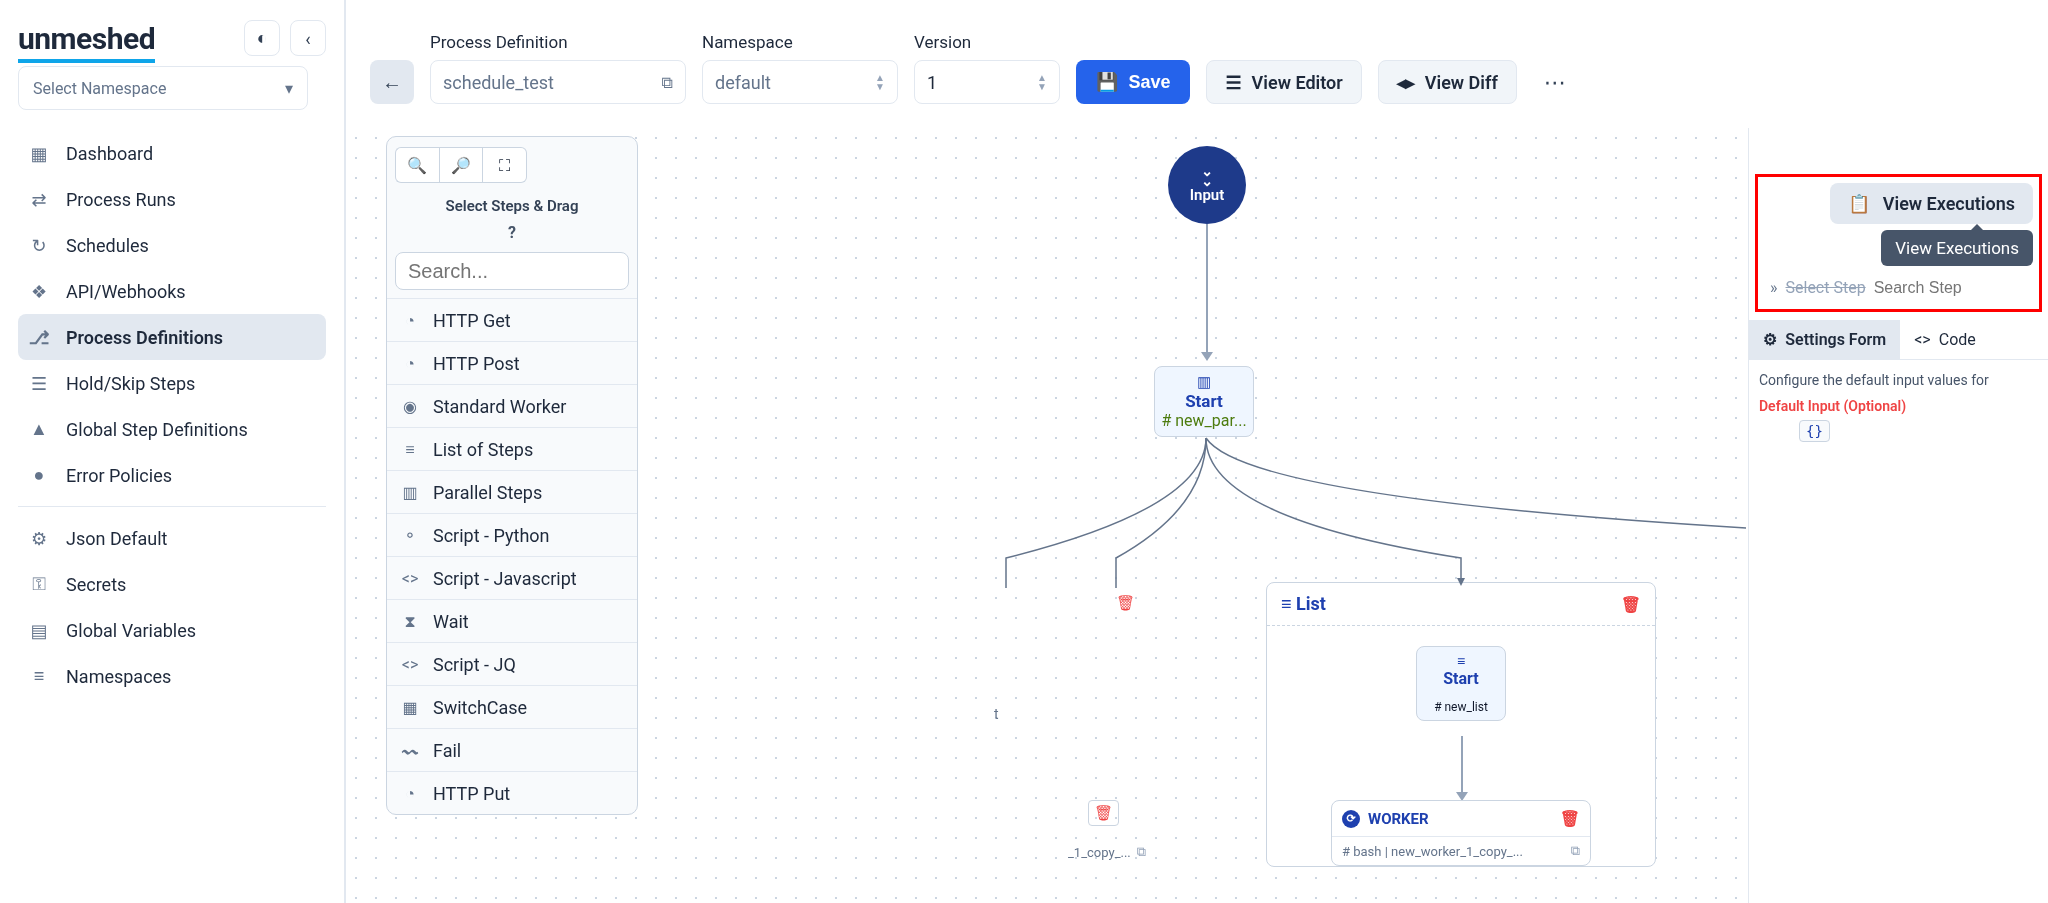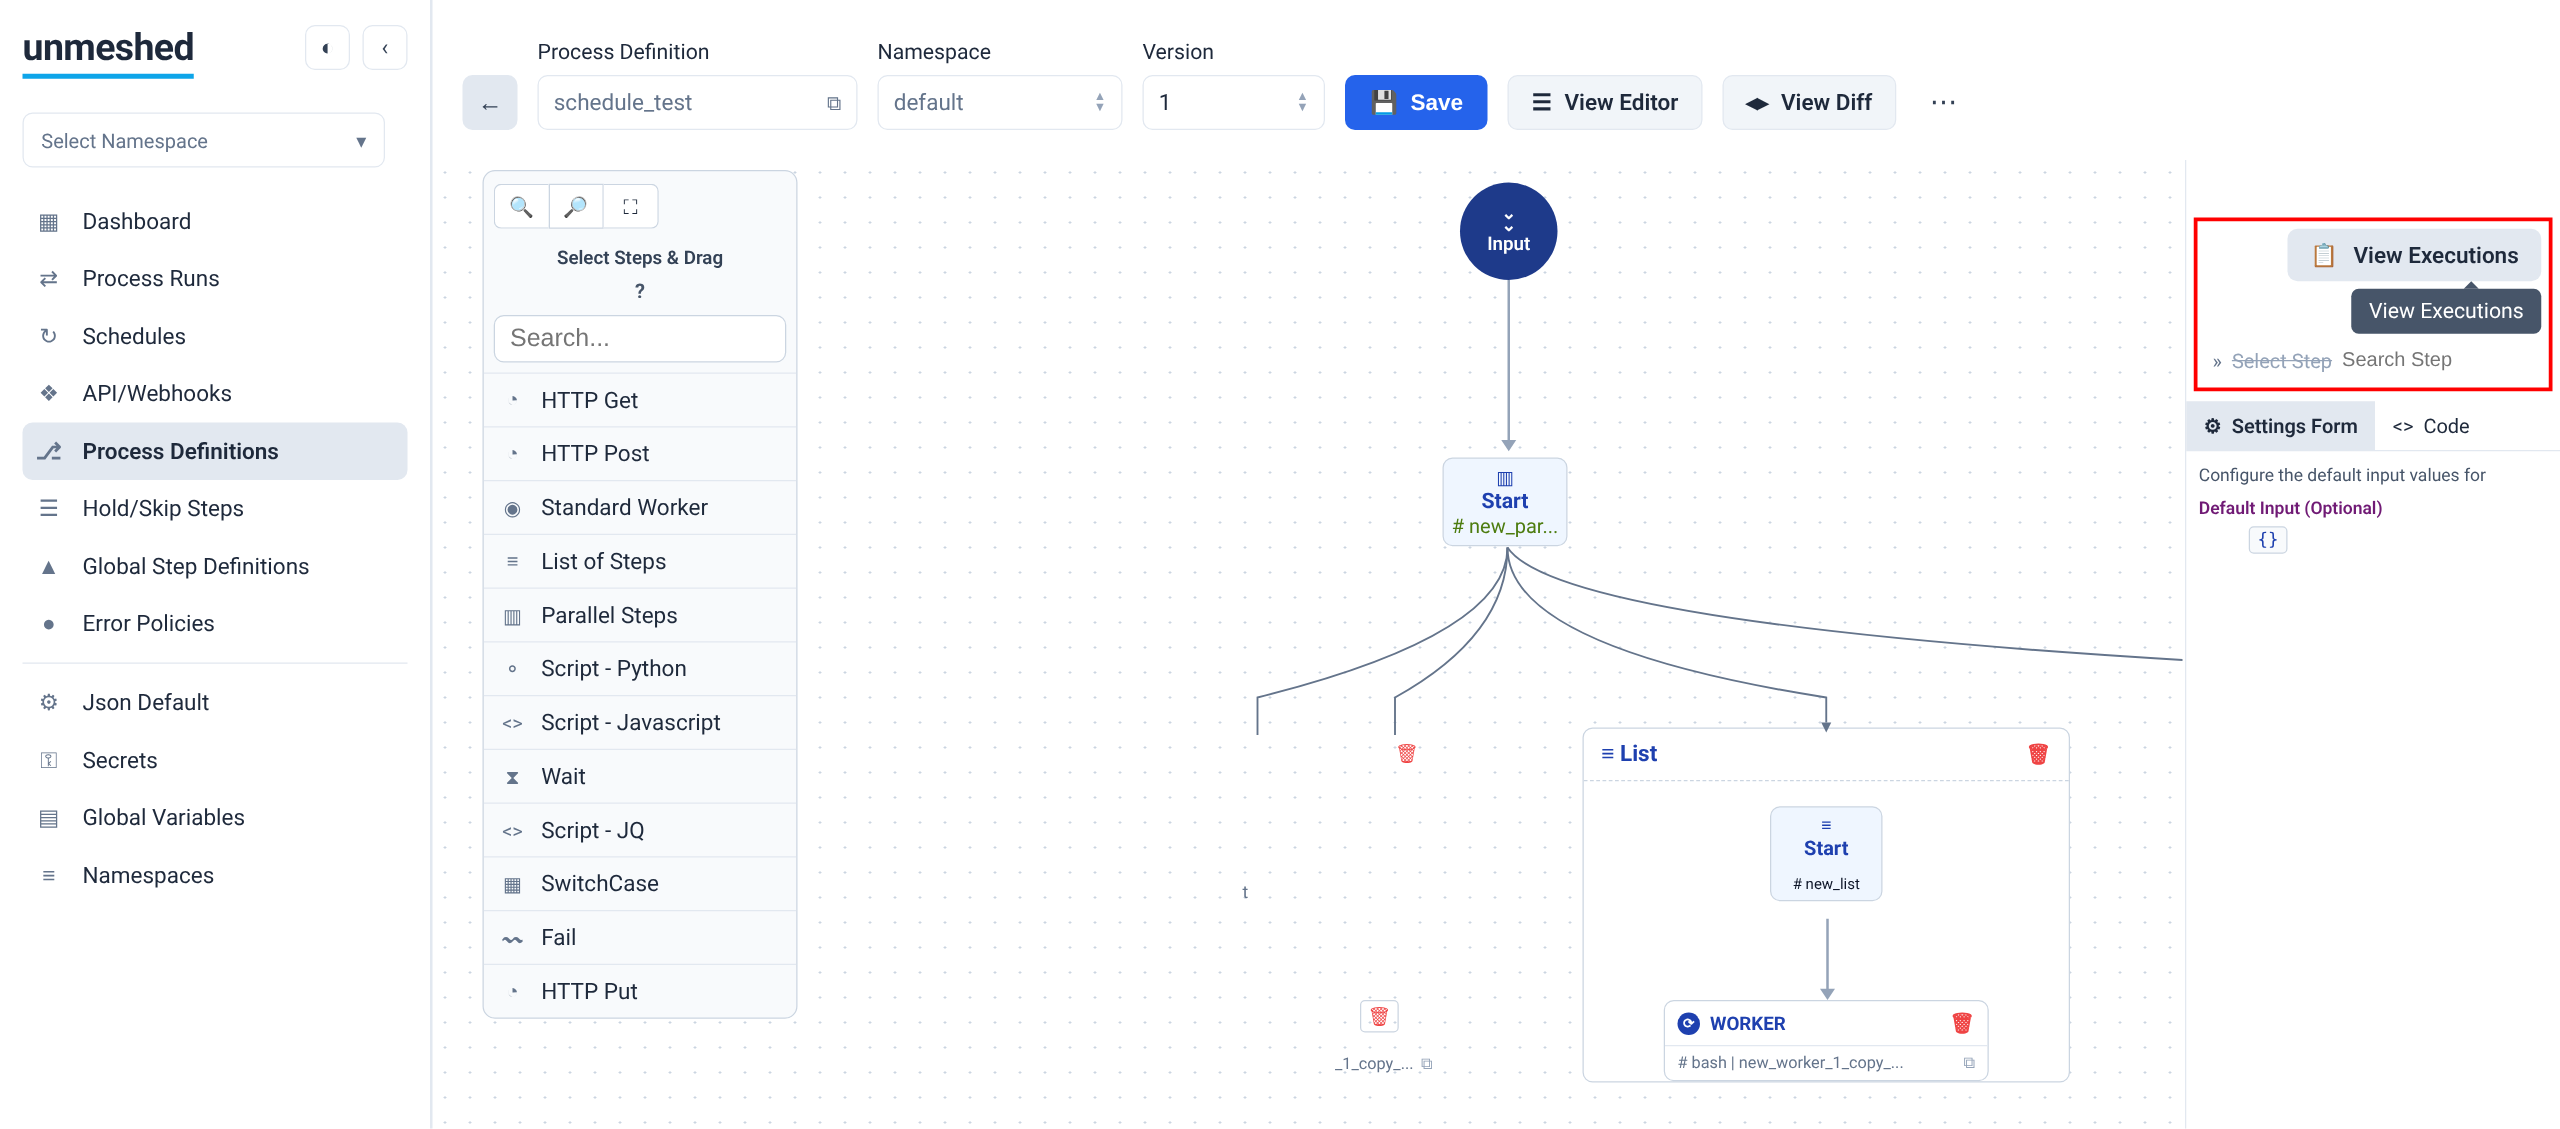--- a/index.html
+++ b/index.html
@@ -7,7 +7,7 @@
 .app { display: flex; height: 903px; }
 
 .sidebar { width: 346px; border-right: 2px solid #e2e8f0; padding: 20px 18px; position: relative; }
-.top-row { display: flex; align-items: center; gap: 10px; margin-bottom: 34px; }
+.top-row { display: flex; align-items: center; gap: 10px; margin-bottom: 10px; }
 .brand { font-size: 30px; font-weight: 700; letter-spacing: -0.5px; flex: 1; }
 .brand u { text-decoration: none; border-bottom: 4px solid #0ea5e9; padding-bottom: 3px; }
 .icon-btn { width: 36px; height: 36px; border: 1px solid #e2e8f0; border-radius: 8px; background: #fff; display: flex; align-items: center; justify-content: center; cursor: pointer; font-size: 18px; color: #334155; }

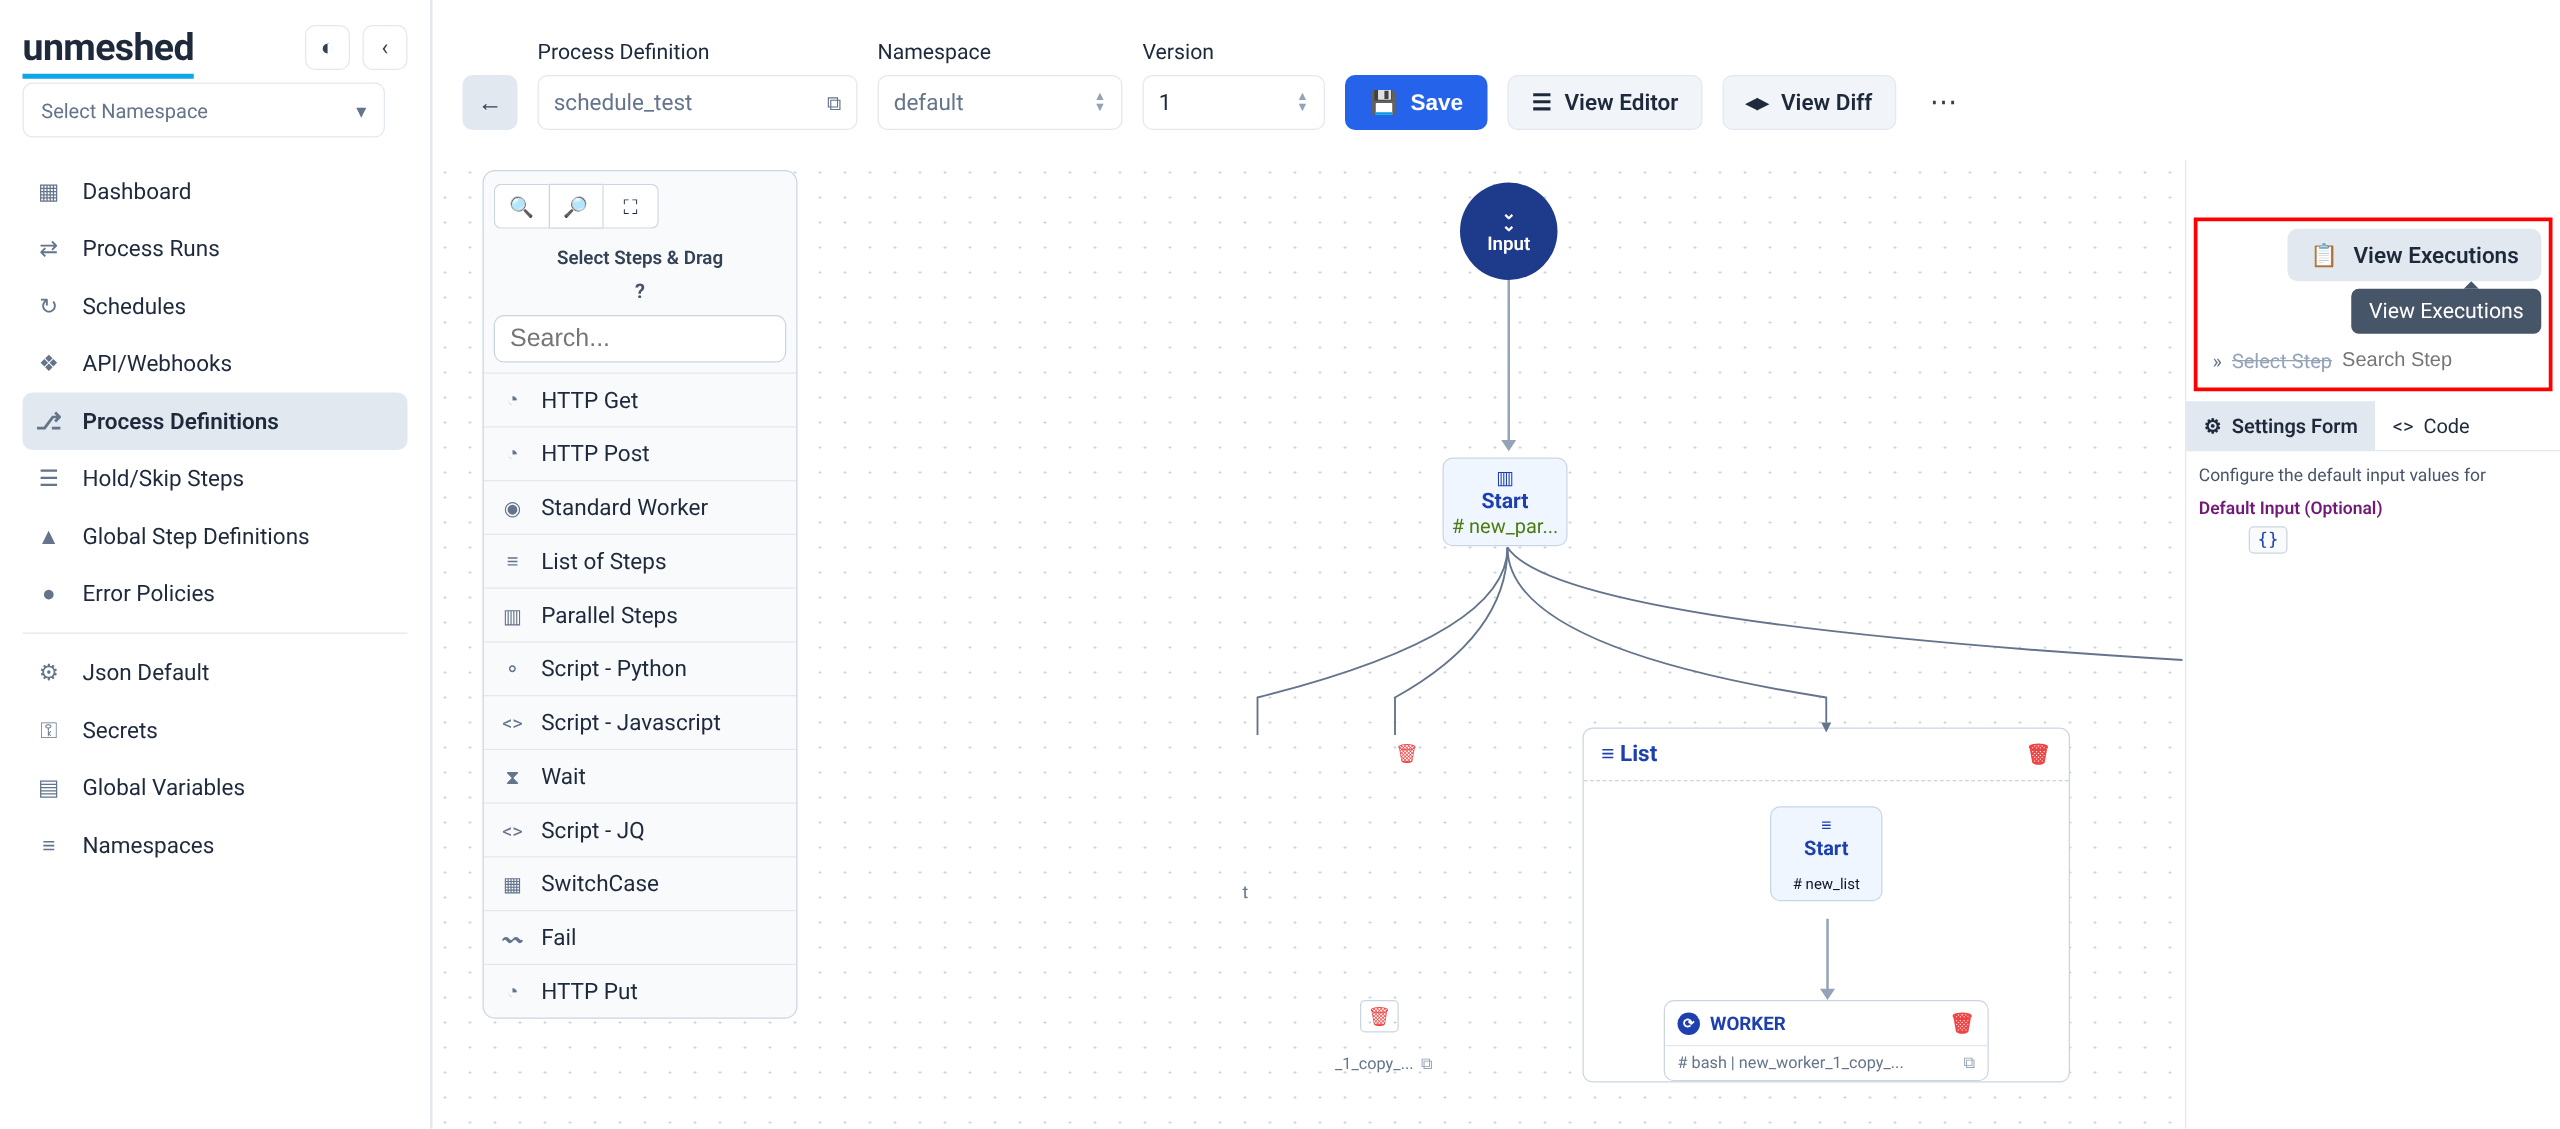--- a/index.html
+++ b/index.html
@@ -362,7 +362,7 @@
         </div>
         <div class="rcontent">
           <div>Configure the default input values for</div>
-          <div style="font-weight:600;margin-top:10px;color:#701a75">Default Input (Optional)</div>
+          <div style="font-weight:600;margin-top:10px;color:#ef4444">Default Input (Optional)</div>
           <div style="padding-left:40px"><span class="code-ic">{}</span></div>
         </div>
       </div>

